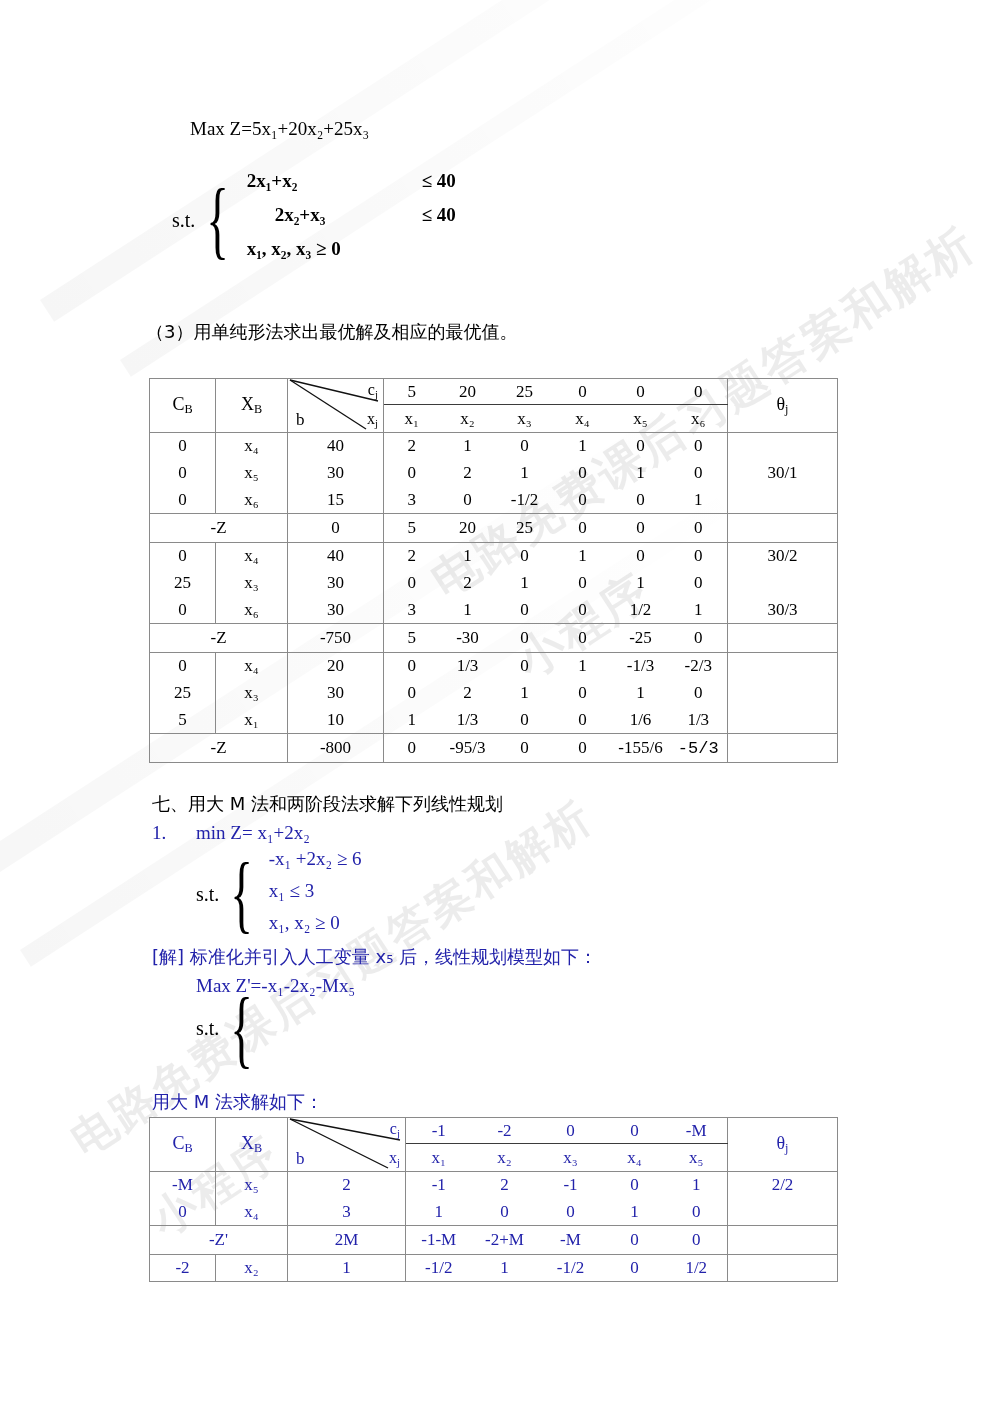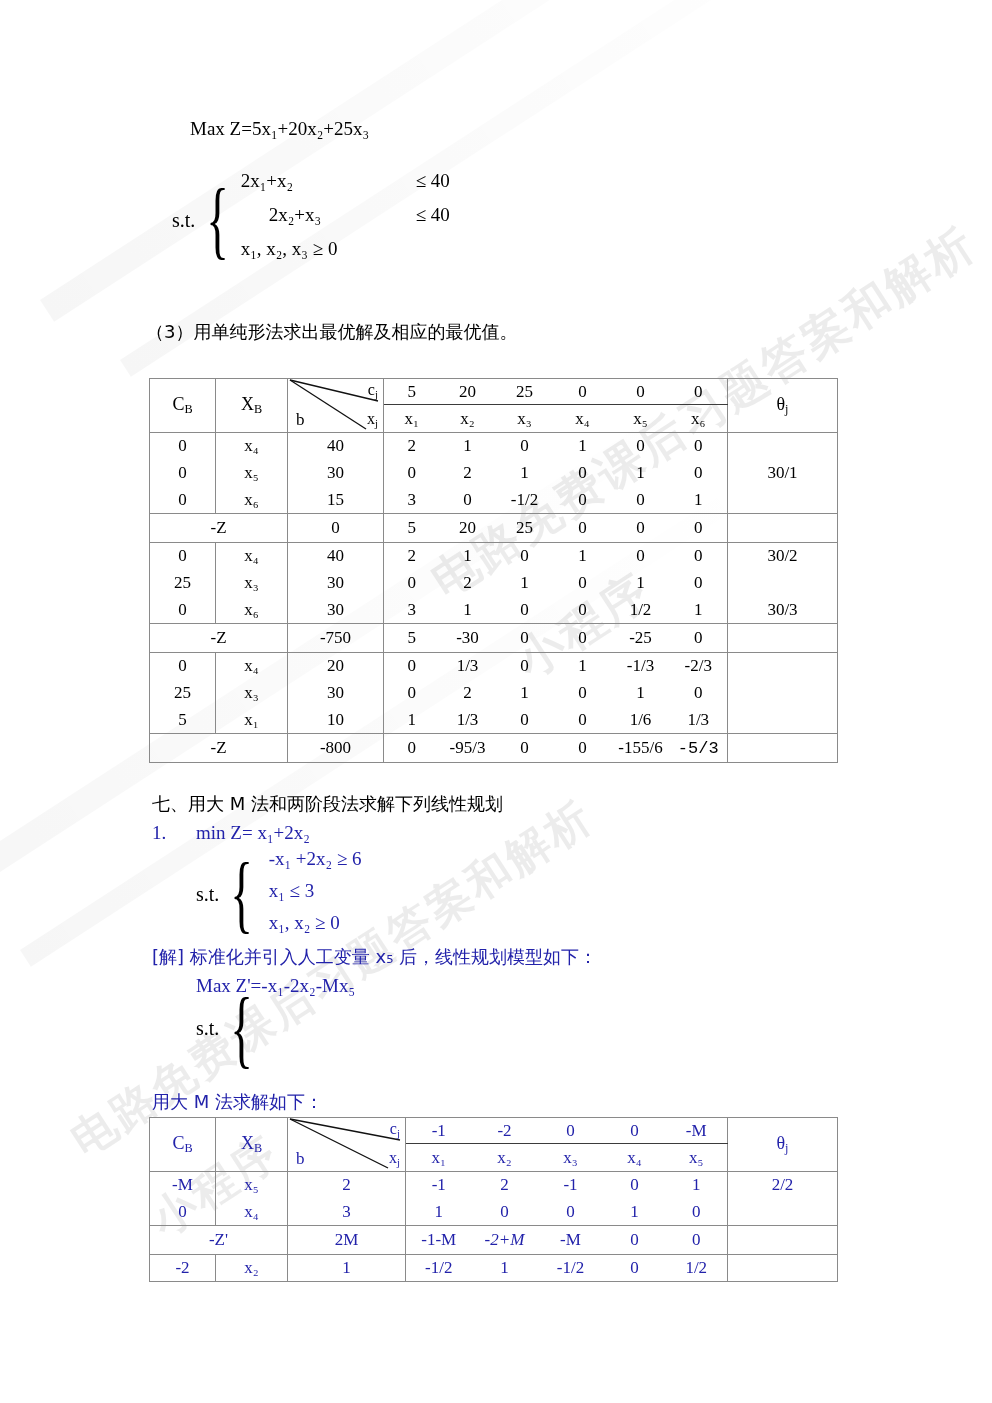--- a/index.html
+++ b/index.html
@@ -133,7 +133,7 @@
     <div class="brace-row">
       <span class="brace-label">s.t.</span>
       <span class="brace-glyph">{</span>
-      <span class="brace-lines eq" style="margin-left:2px;">
+      <span class="brace-lines eq" style="margin-left:8px;font-weight:bold;">
         <div style="height:34px;">
           <span style="display:inline-block;width:175px;">2x₁+x₂</span><span>≤ 40</span>
         </div>

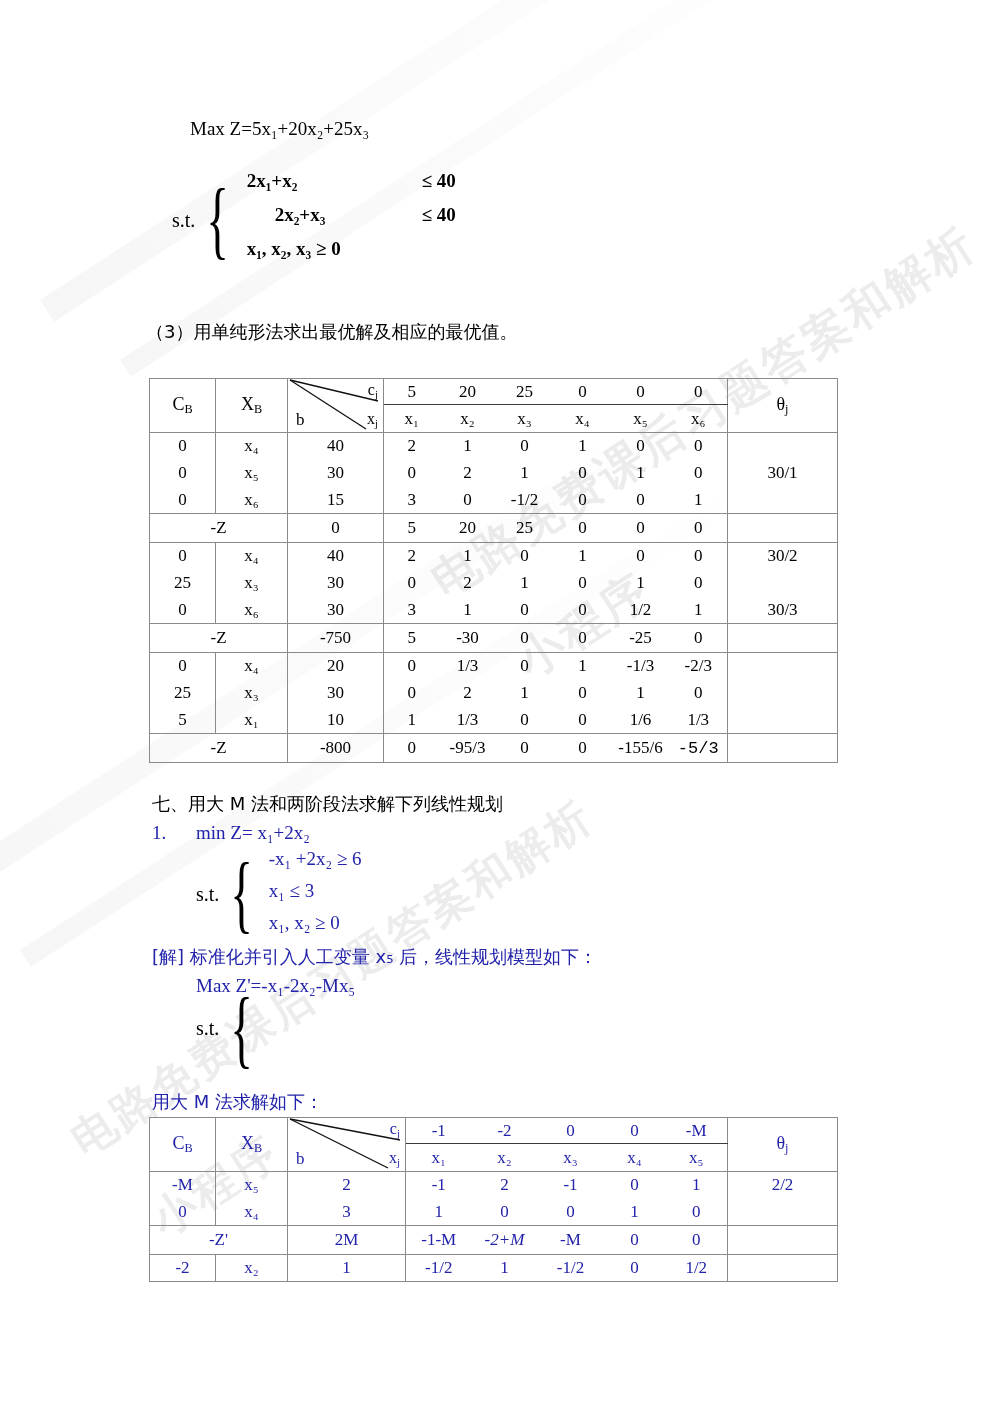--- a/index.html
+++ b/index.html
@@ -432,7 +432,7 @@
             <td colspan="2">-Z'</td>
             <td>2M</td>
             <td style="border-left: 1px solid rgb(138, 138, 138); border-right: none;">-1-M</td>
-            <td style="border-left: none; border-right: none; font-style: italic;">-2+M</td>
+            <td style="border-left: none; border-right: none;">-2+M</td>
             <td style="border-left: none; border-right: none;">-M</td>
             <td style="border-left: none; border-right: none;">0</td>
             <td style="border-left: none; border-right: none;">0</td>

